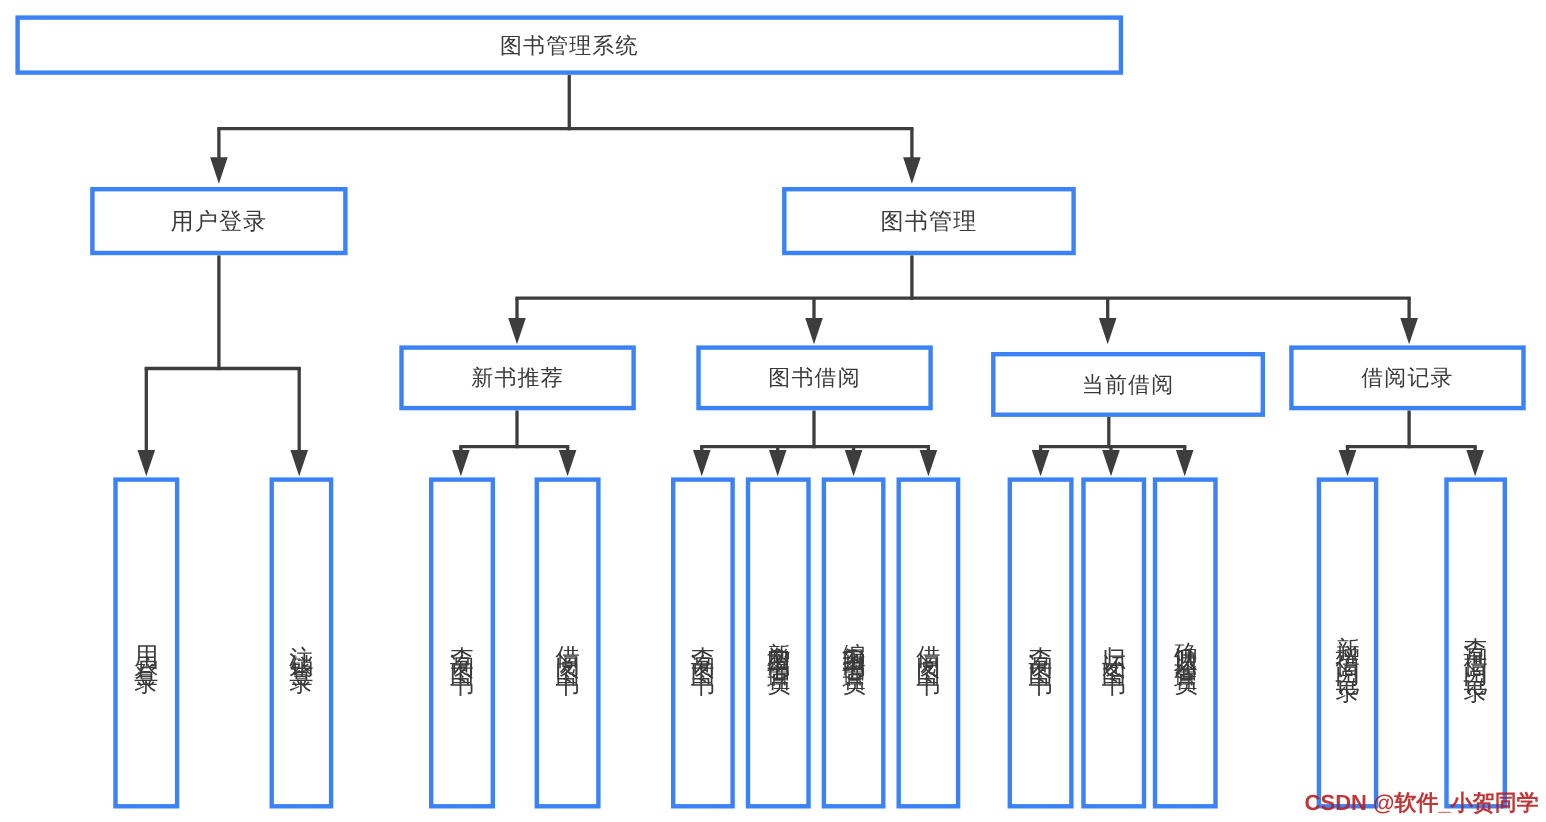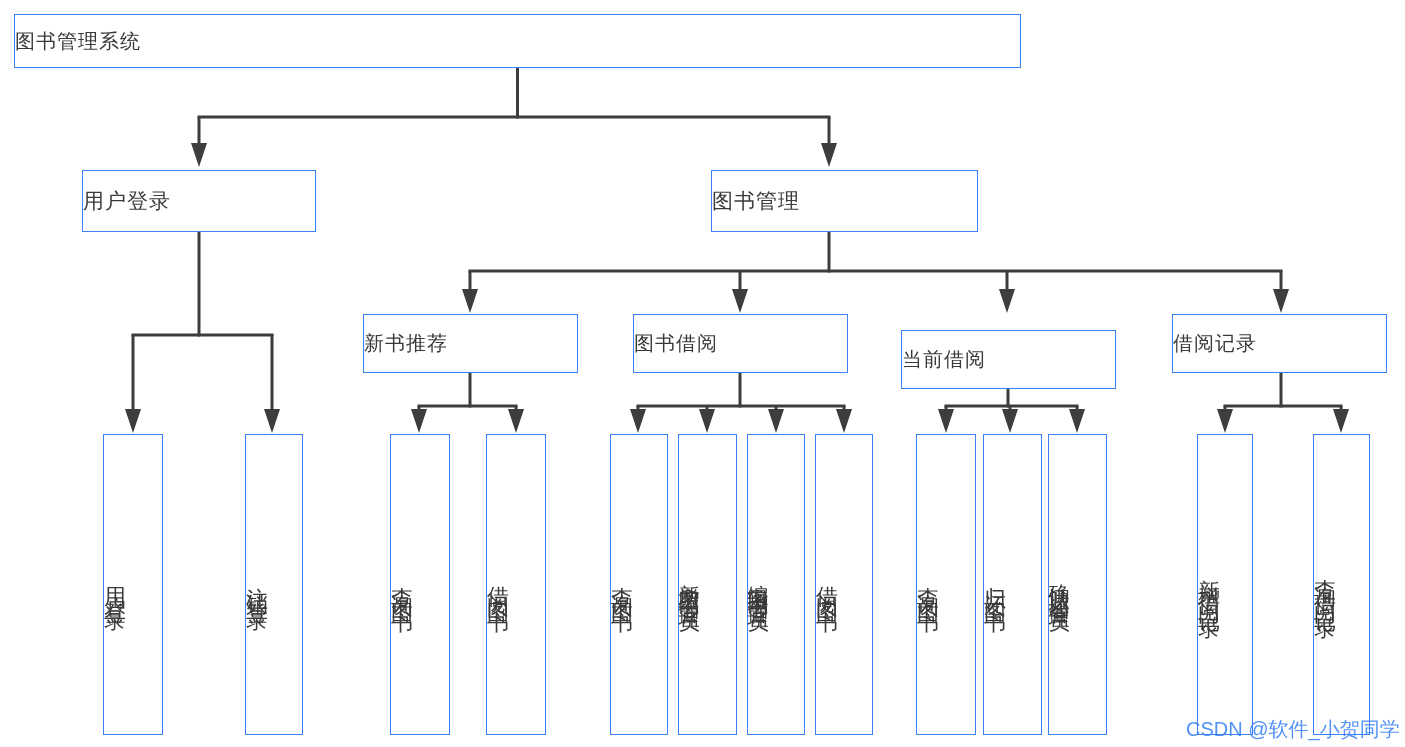--- a/index.html
+++ b/index.html
@@ -12,7 +12,7 @@
   .connectors polygon { fill:#3d3d3d; }
   .node {
     position:absolute; box-sizing:border-box; background:#ffffff;
-    border:1px solid #3b82f6; display:flex; align-items:center; justify-content:flex-start;
+    border:4px solid #3b82f6; display:flex; align-items:center; justify-content:center;
     z-index:1;
   }
   .h-label { font-size:20px; letter-spacing:1px; white-space:nowrap; }

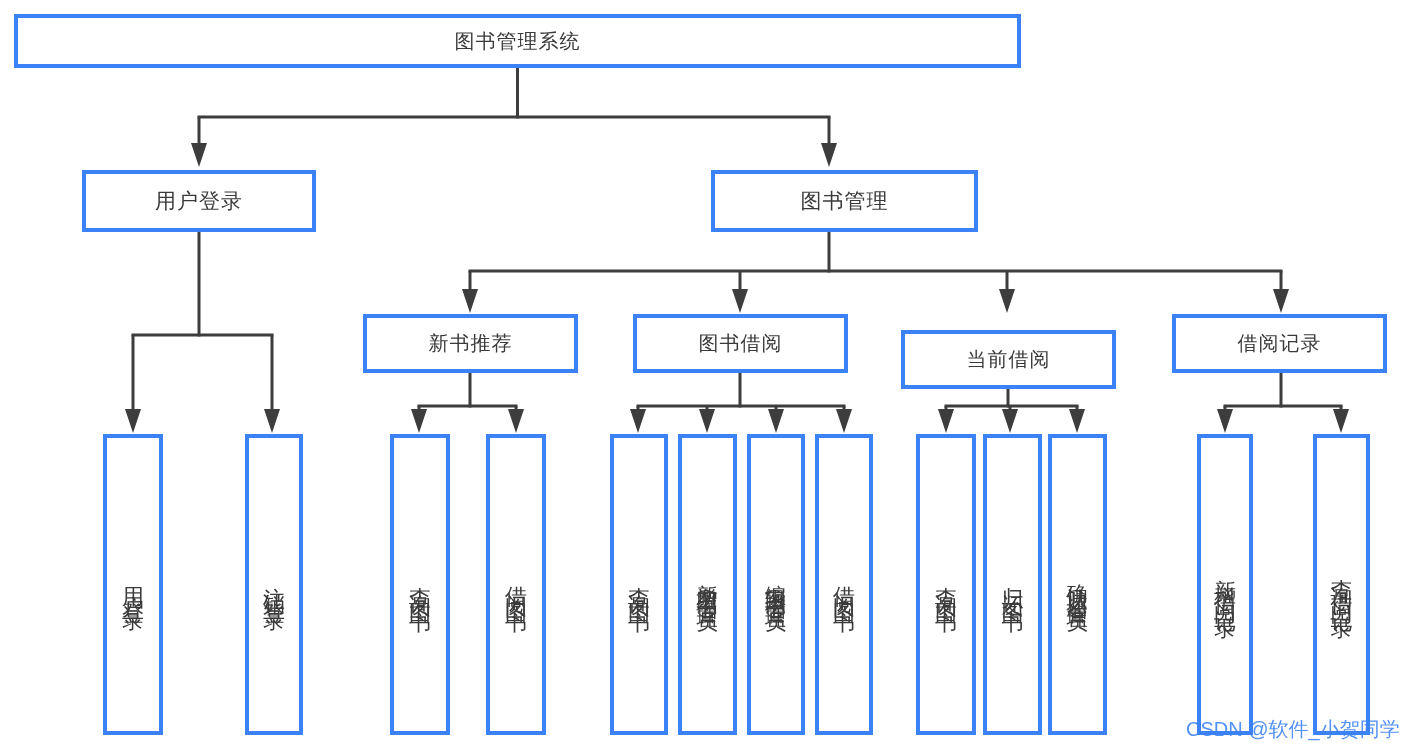--- a/index.html
+++ b/index.html
@@ -111,7 +111,7 @@
   <div class="node" style="left:633px; top:314px; width:215px; height:59px;">
     <span class="h-label">图书借阅</span>
   </div>
-  <div class="node" style="left:901px; top:330px; width:215px; height:59px;">
+  <div class="node" style="left:901px; top:320px; width:249px; height:59px;">
     <span class="h-label">当前借阅</span>
   </div>
   <div class="node" style="left:1172px; top:314px; width:215px; height:59px;">

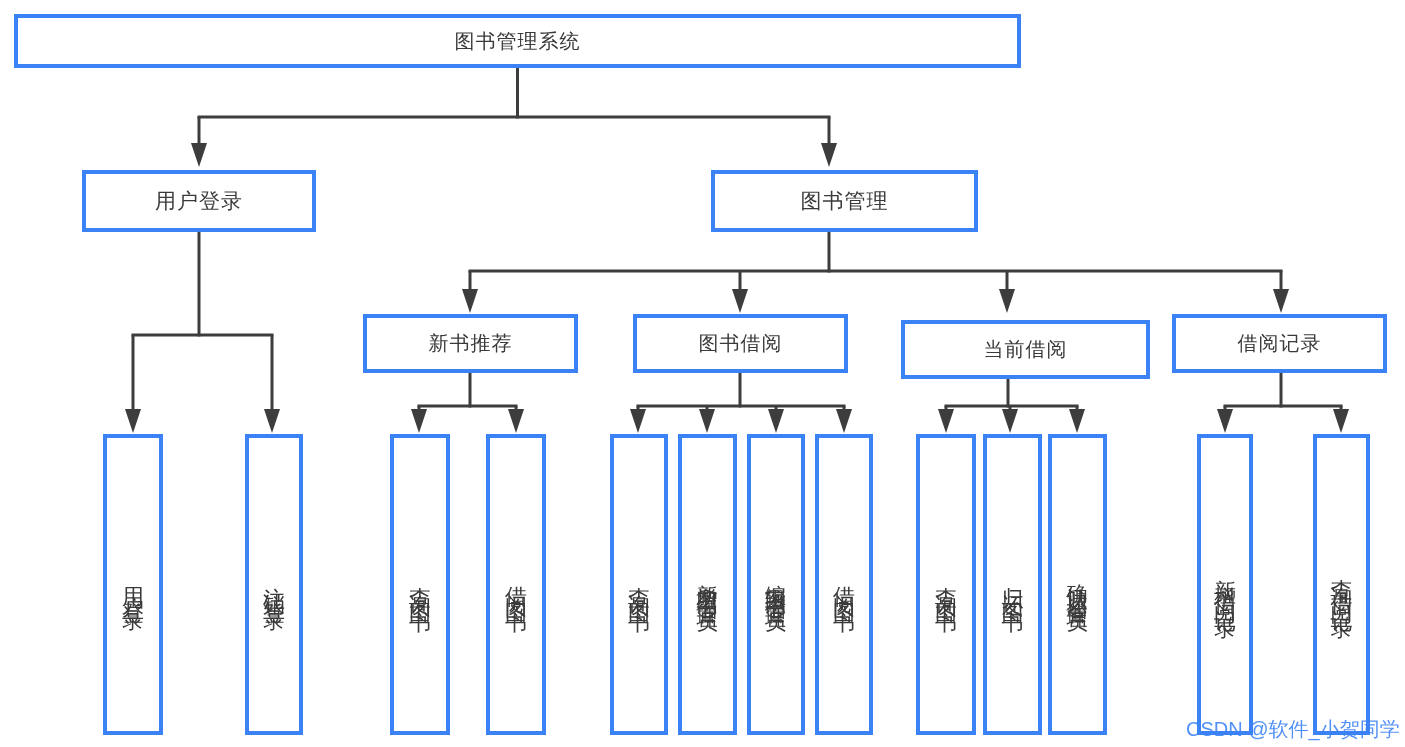--- a/index.html
+++ b/index.html
@@ -24,7 +24,7 @@
   .tight .v-label { font-size:21px; letter-spacing:4px; }
   .watermark {
     position:absolute; left:1186px; top:716px; z-index:3;
-    font-size:20px; color:#3b82f6; opacity:.88; white-space:nowrap;
+    font-size:20px; color:#b91c1c; opacity:.88; white-space:nowrap;font-weight:bold;
   }
 </style>
 </head>

